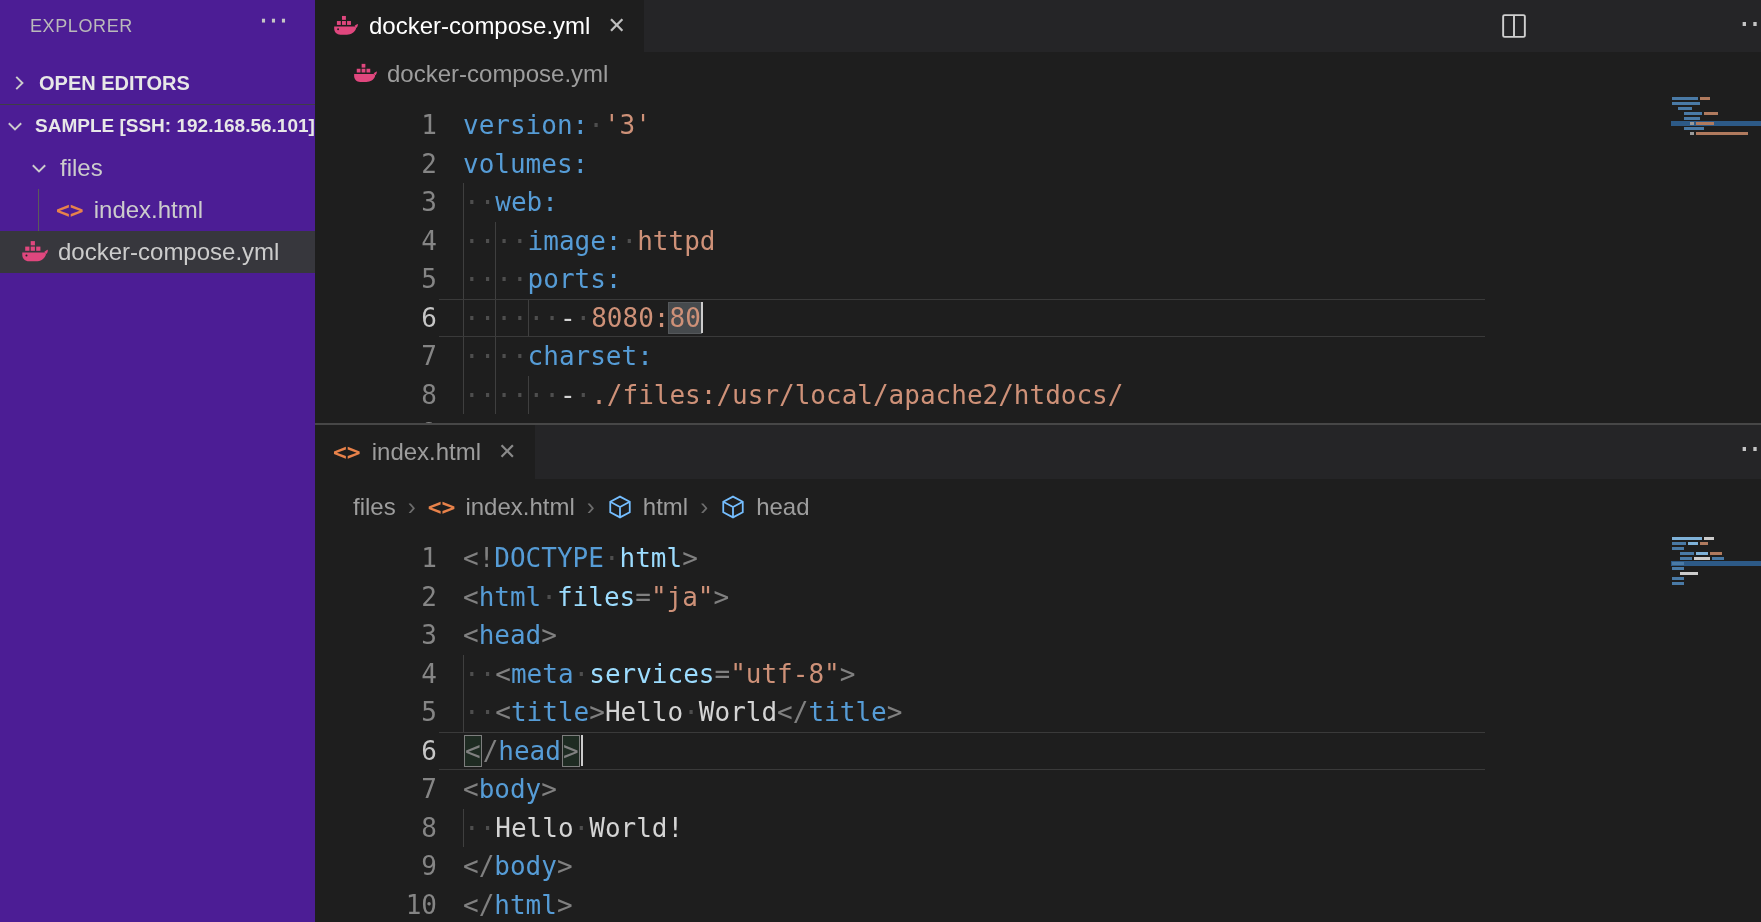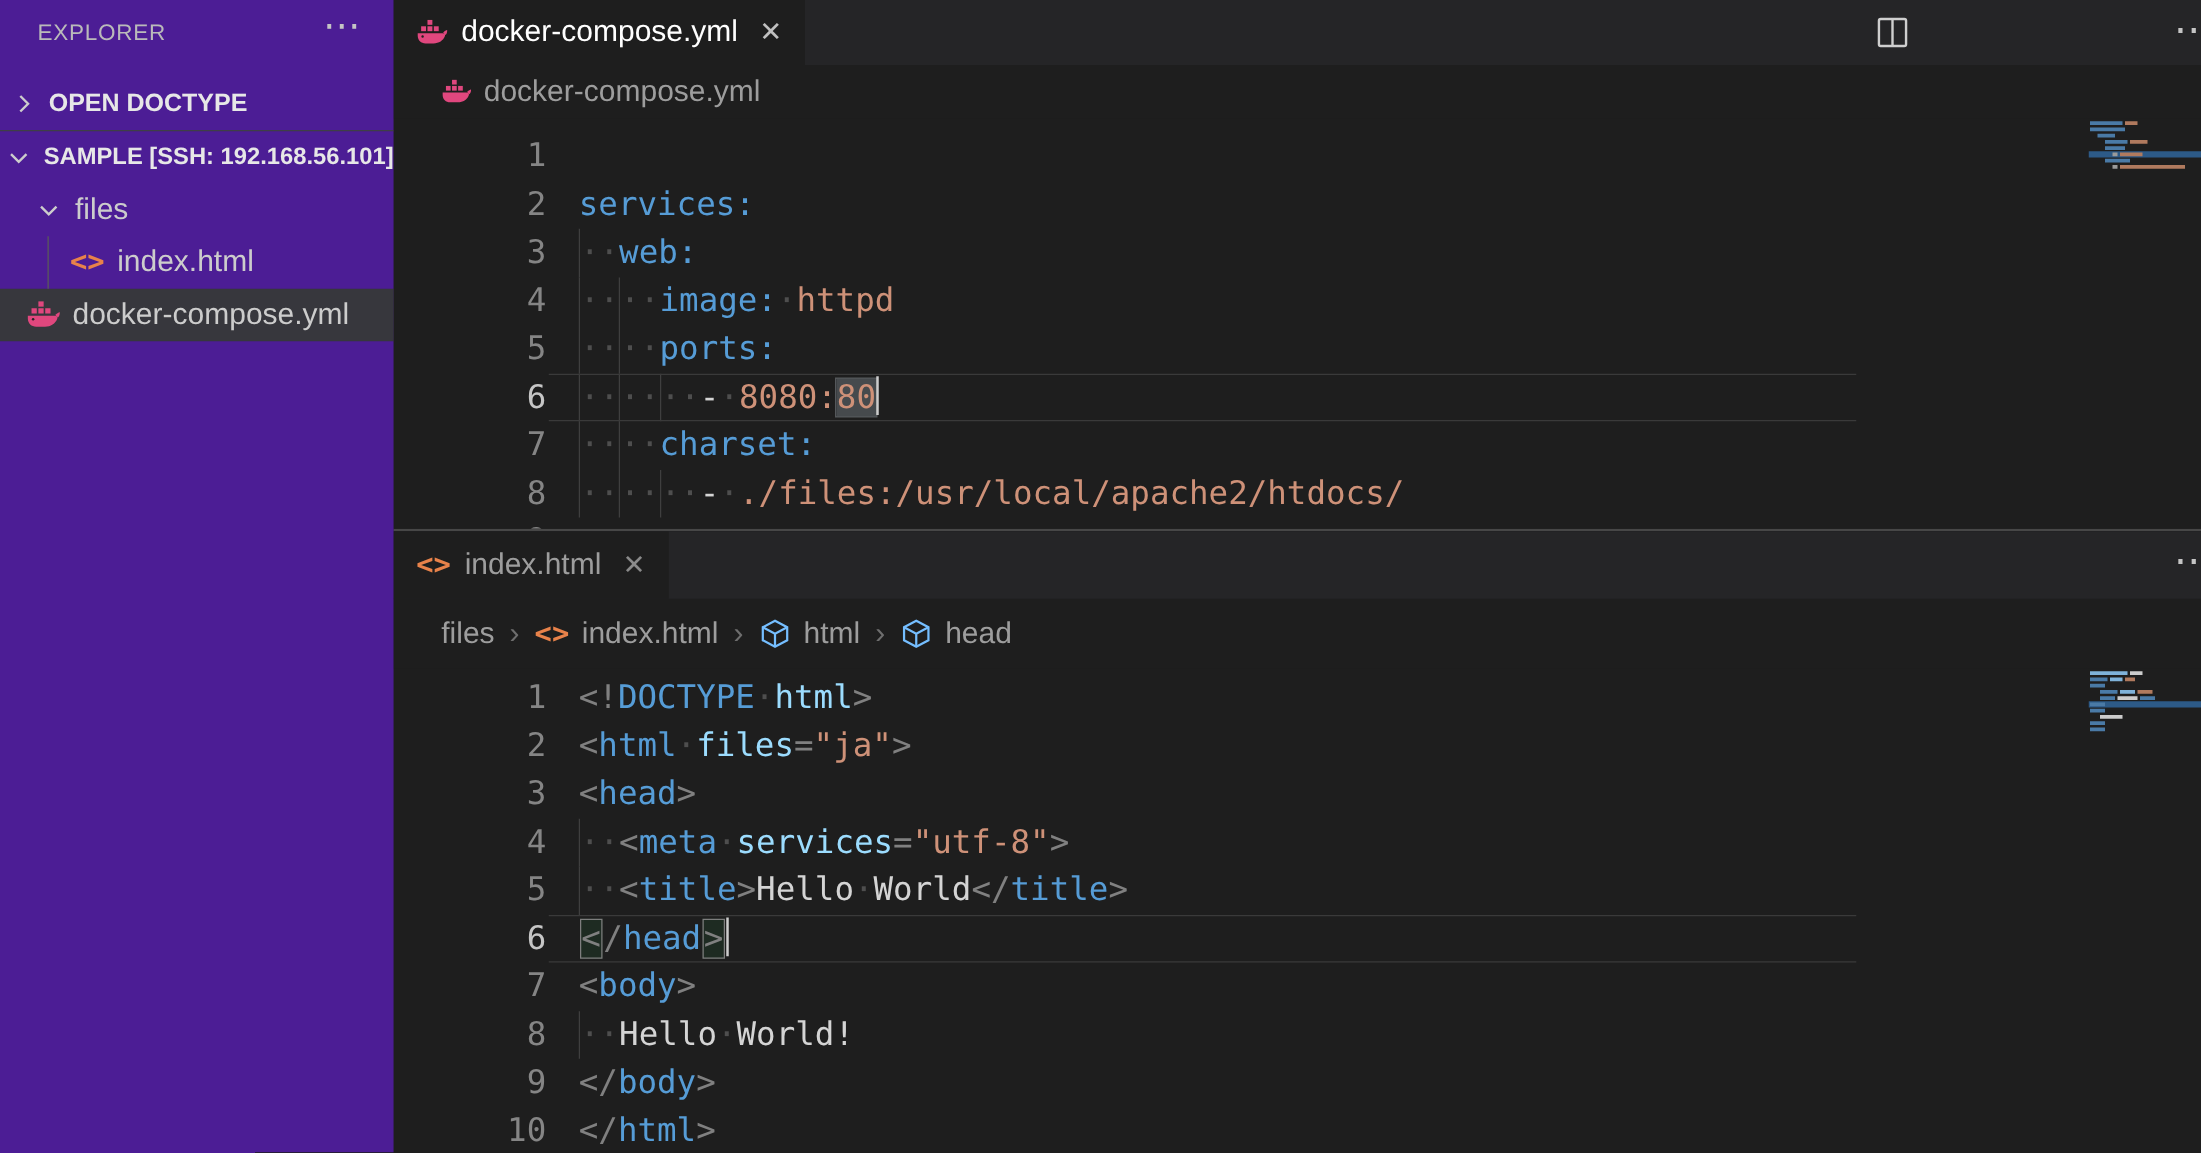--- a/index.html
+++ b/index.html
@@ -94,7 +94,7 @@
             <polyline points="6,3.5 10.5,8 6,12.5" fill="none" stroke="#cccccc" stroke-width="1.4"></polyline>
           </svg>
       </span>
-      <span class="lbl">OPEN DOCTYPE</span>
+      <span class="lbl">OPEN EDITORS</span>
     </div>
 
     <div class="sb-section sb-root">

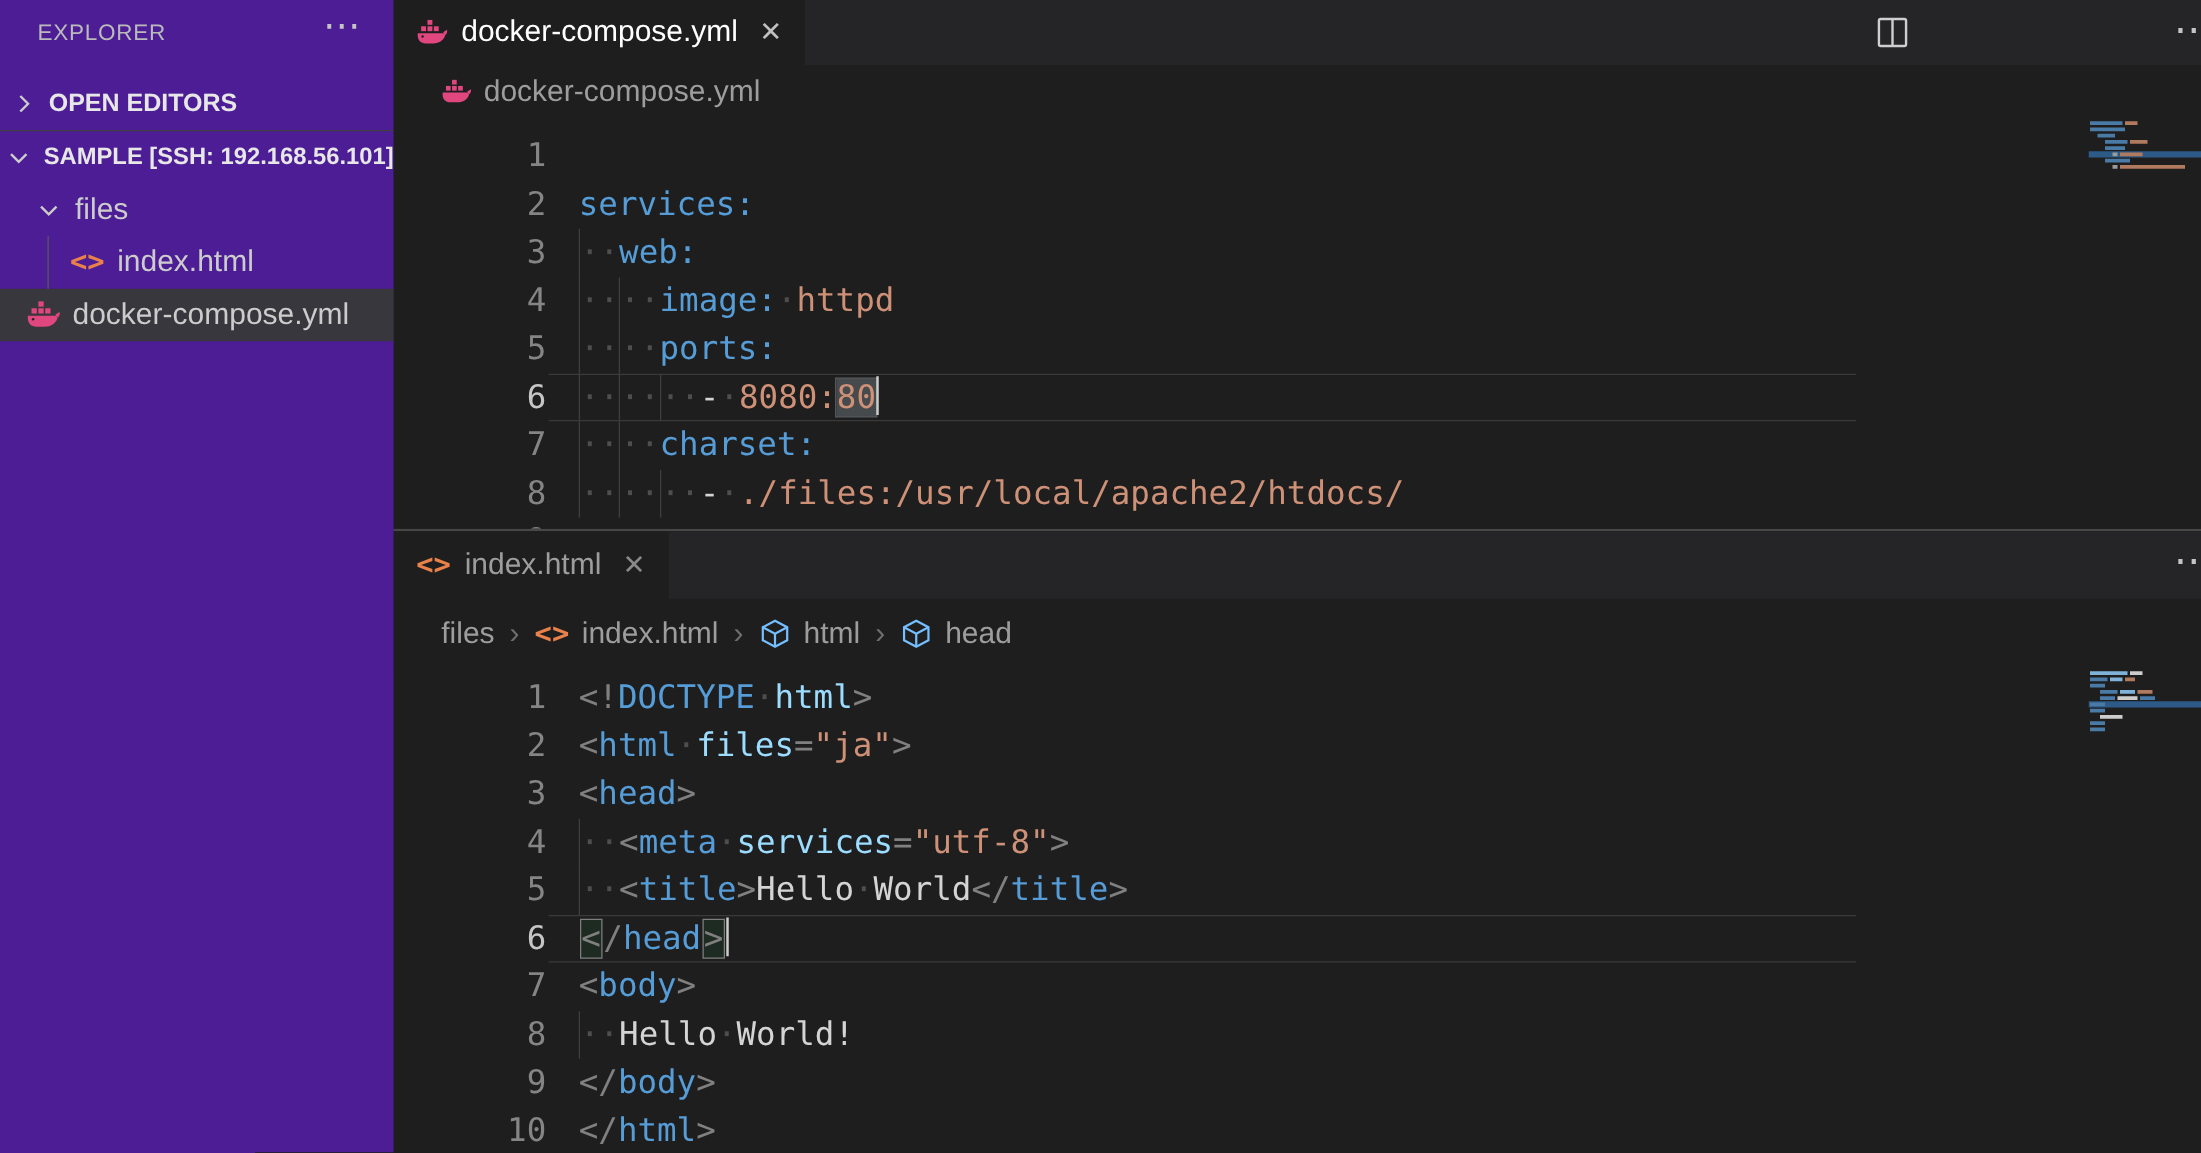--- a/index.html
+++ b/index.html
@@ -186,7 +186,7 @@
         <span class="bc-item">docker-compose.yml</span>
       </div>
       <div class="code">
-          <div class="line"><span class="gutter">1</span></div>
+          <div class="line"><span class="gutter">1</span><span class="ltext"><span class="tok tok-k">version:</span><span class="tok tok-w">·</span><span class="tok tok-s">'3'</span></span></div>
           <div class="line"><span class="gutter">2</span><span class="ltext"><span class="tok tok-k">services:</span></span></div>
           <div class="line"><span class="gutter">3</span><span class="ltext"><span class="tok tok-g">··</span><span class="tok tok-k">web:</span></span></div>
           <div class="line"><span class="gutter">4</span><span class="ltext"><span class="tok tok-g">··</span><span class="tok tok-g">··</span><span class="tok tok-k">image:</span><span class="tok tok-w">·</span><span class="tok tok-s">httpd</span></span></div>

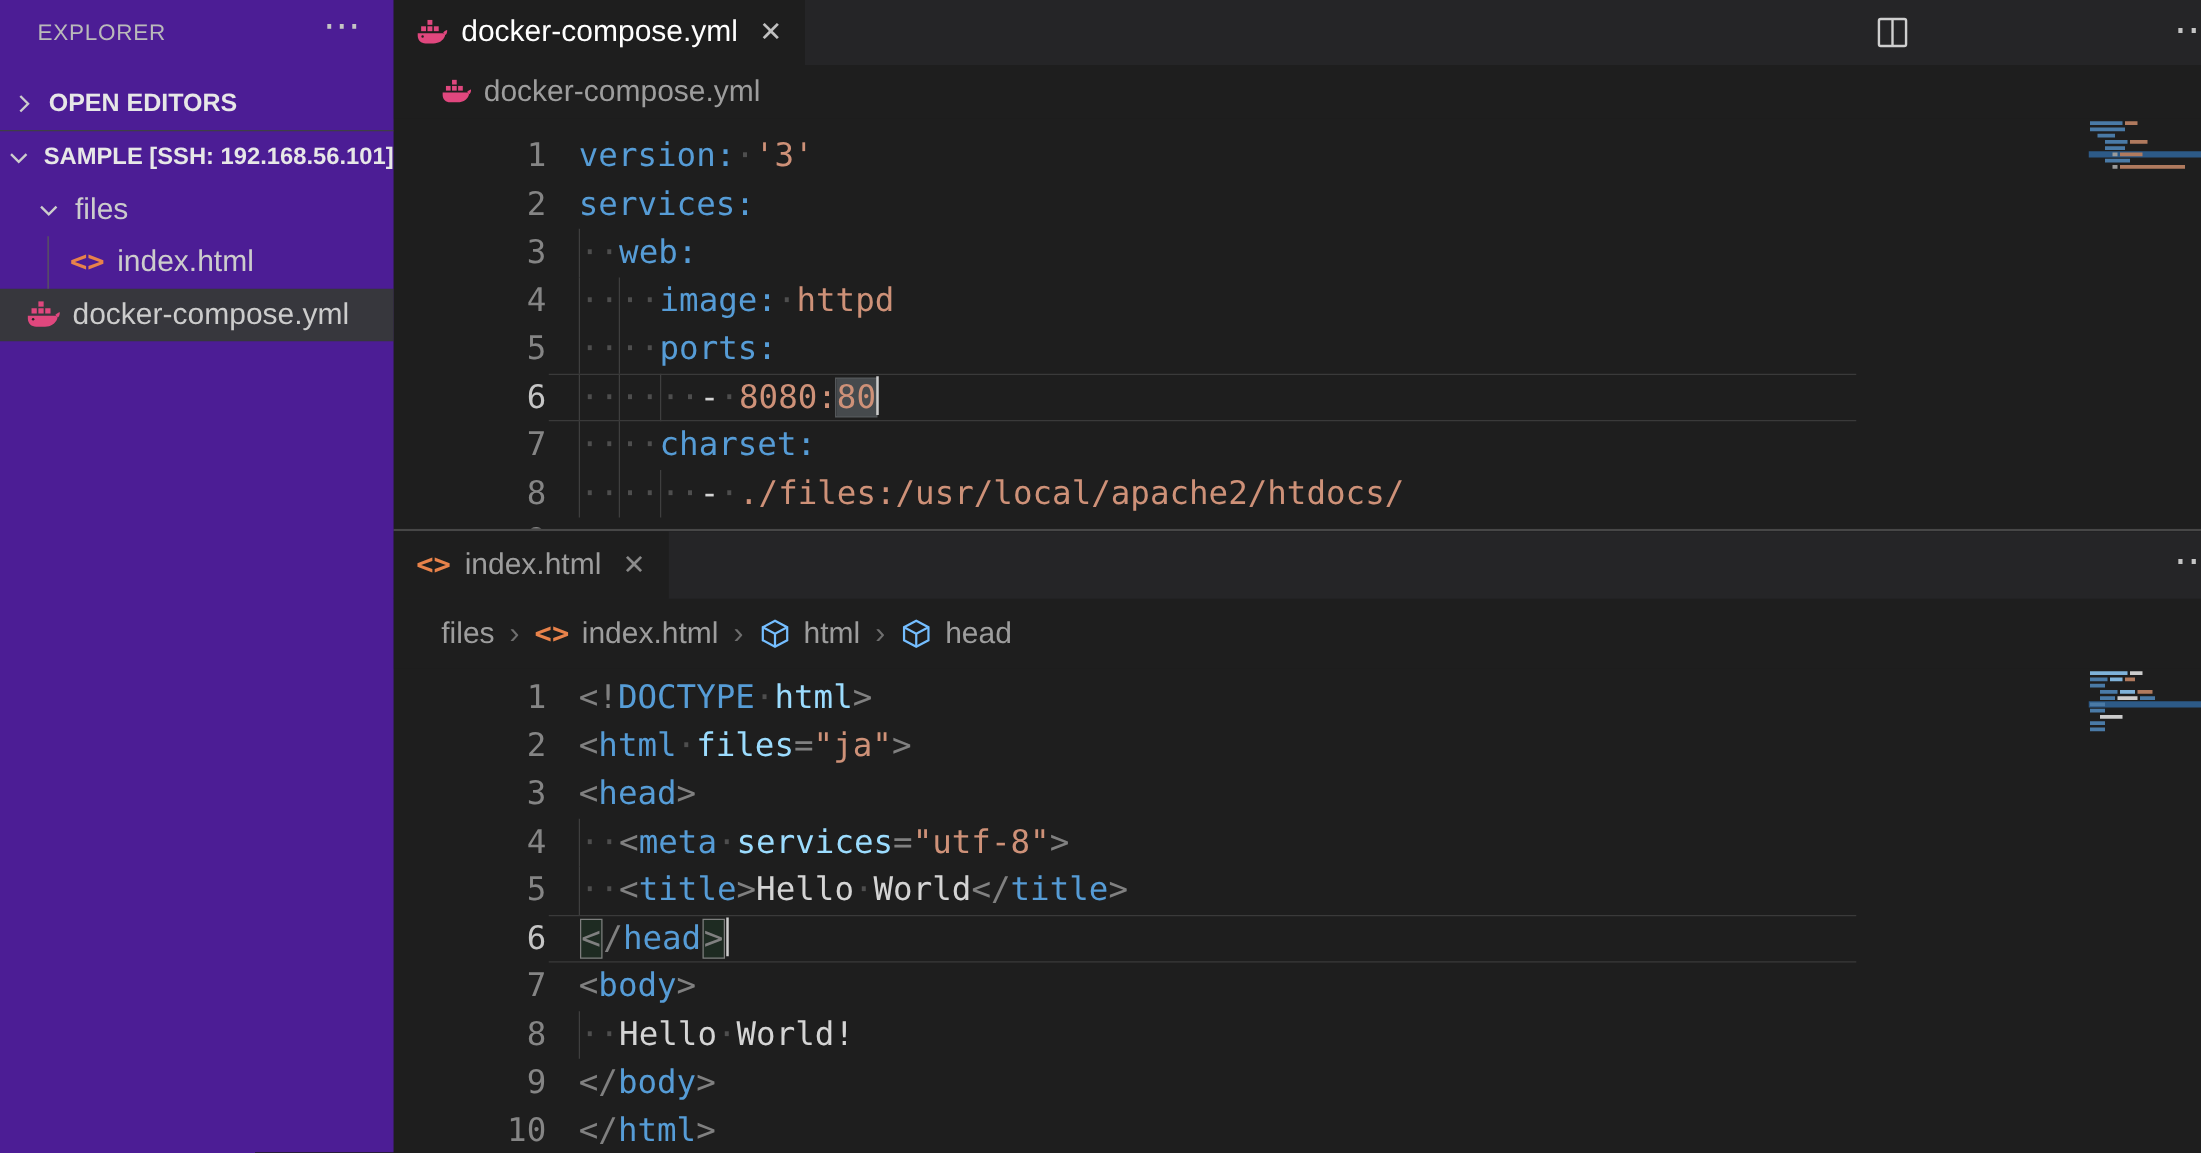--- a/index.html
+++ b/index.html
@@ -187,7 +187,7 @@
       </div>
       <div class="code">
           <div class="line"><span class="gutter">1</span><span class="ltext"><span class="tok tok-k">version:</span><span class="tok tok-w">·</span><span class="tok tok-s">'3'</span></span></div>
-          <div class="line"><span class="gutter">2</span><span class="ltext"><span class="tok tok-k">services:</span></span></div>
+          <div class="line"><span class="gutter">2</span><span class="ltext"><span class="tok tok-k">volumes:</span></span></div>
           <div class="line"><span class="gutter">3</span><span class="ltext"><span class="tok tok-g">··</span><span class="tok tok-k">web:</span></span></div>
           <div class="line"><span class="gutter">4</span><span class="ltext"><span class="tok tok-g">··</span><span class="tok tok-g">··</span><span class="tok tok-k">image:</span><span class="tok tok-w">·</span><span class="tok tok-s">httpd</span></span></div>
           <div class="line"><span class="gutter">5</span><span class="ltext"><span class="tok tok-g">··</span><span class="tok tok-g">··</span><span class="tok tok-k">ports:</span></span></div>

